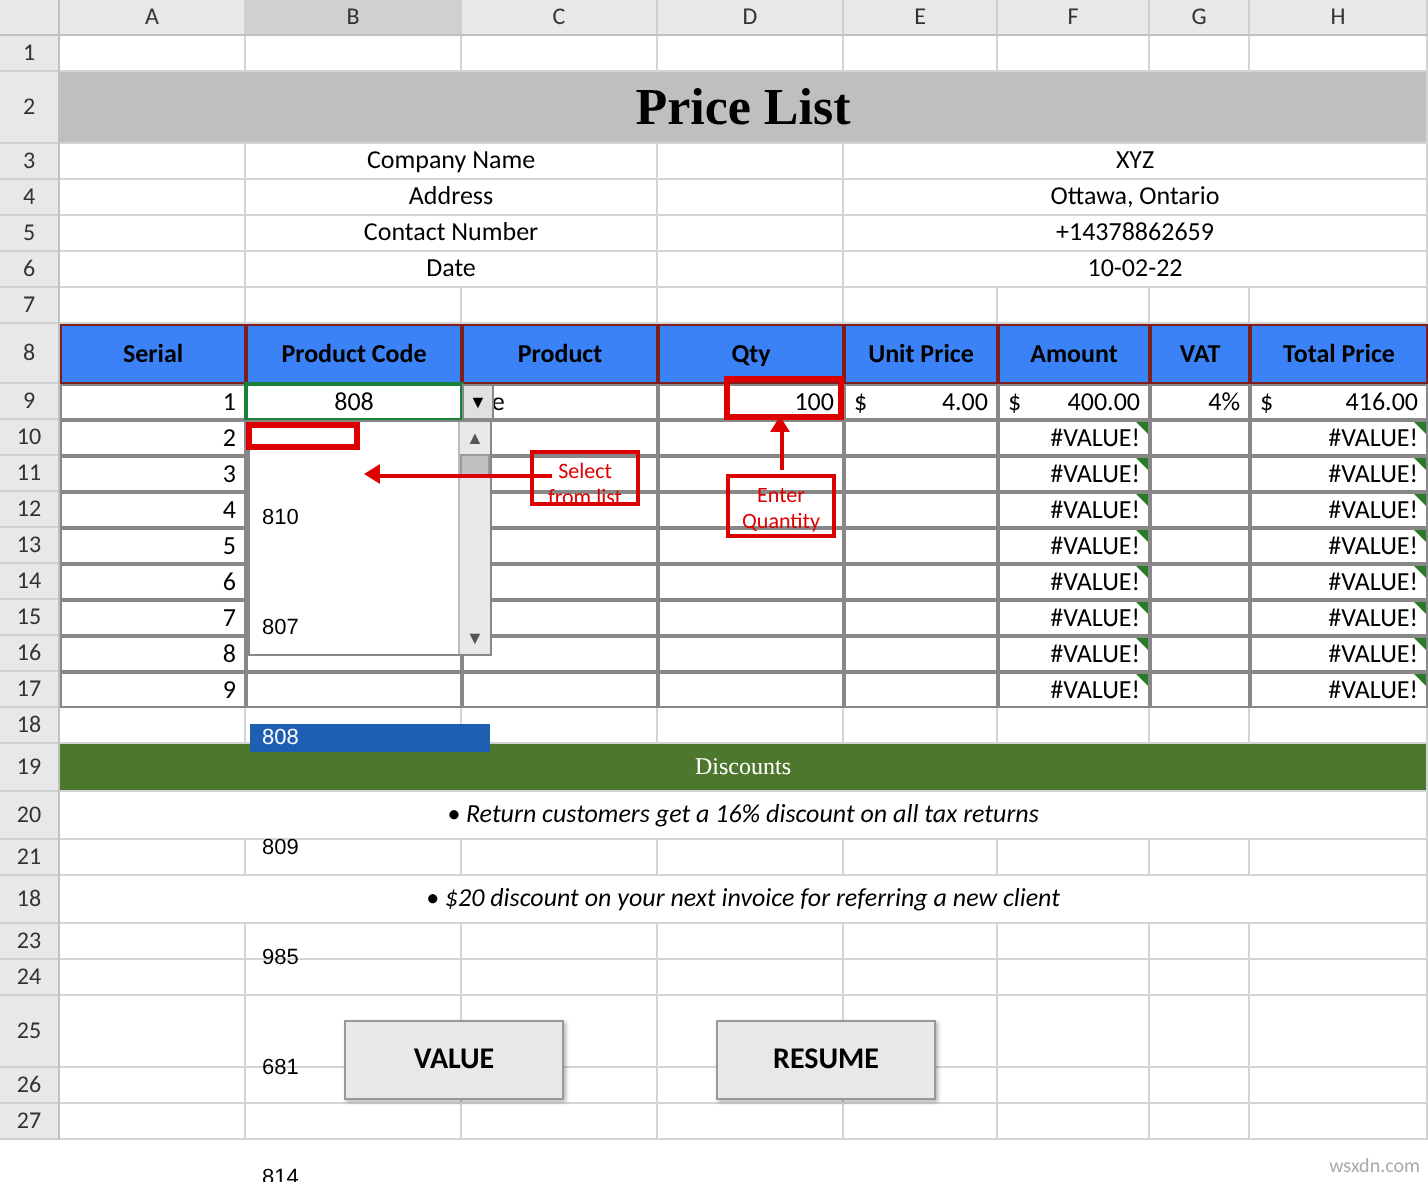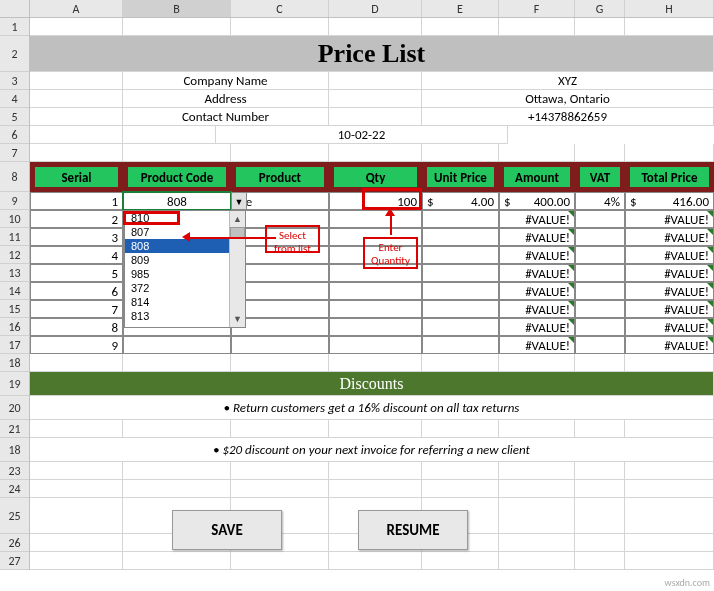--- a/index.html
+++ b/index.html
@@ -134,6 +134,7 @@
         </div>
       <div class="row lblrow">
           <div class="cell cA"></div>
+          <div class="cell" style="width:206px">Date</div>
           <div class="cell cD"></div>
           <div class="cell" style="width:292px">10-02-22</div>
         </div>

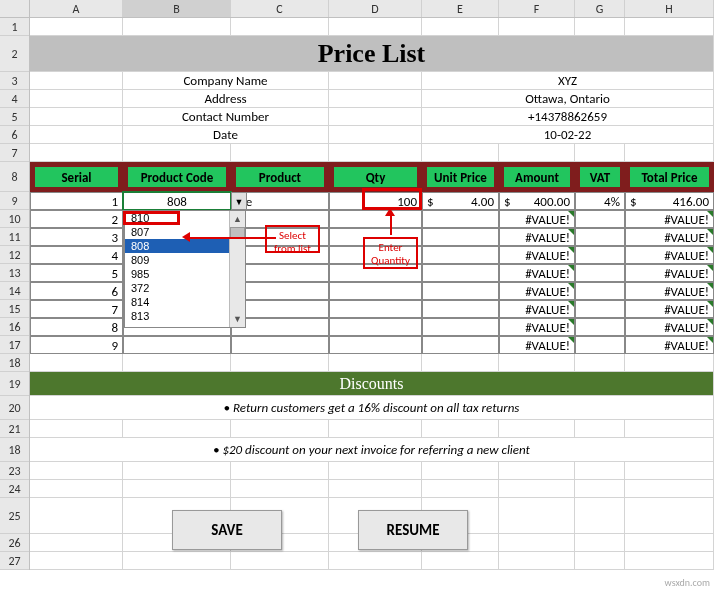--- a/index.html
+++ b/index.html
@@ -24,7 +24,7 @@
 .cA{width:93px} .cB{width:108px} .cC{width:98px} .cD{width:93px} .cE{width:77px} .cF{width:76px} .cG{width:50px} .cH{width:89px}
 .title { font-family:'Times New Roman', serif; font-size:26px; font-weight:bold; justify-content:center; background:#bfbfbf; }
 .lblrow .cell { justify-content:center; }
-.hdr .cell { background:#22c55e; font-weight:bold; justify-content:center; border:5px solid #7f1d1d; }
+.hdr .cell { background:#3b82f6; font-weight:bold; justify-content:center; border:1px solid #7f1d1d; }
 .data .cell { border:1px solid #888; }
 .data .cA { justify-content:flex-end; }
 .data .cB { justify-content:center; }

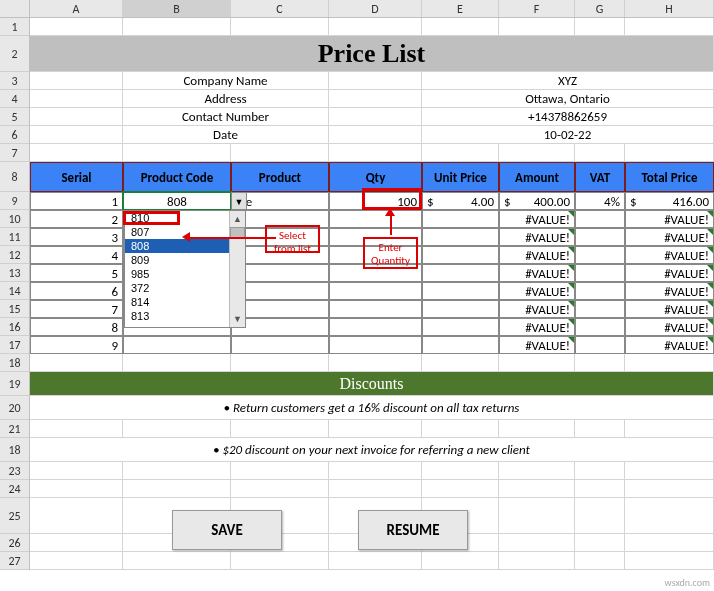--- a/index.html
+++ b/index.html
@@ -36,7 +36,7 @@
 .discounts { background:#4d772d; color:#fff; text-align:right; font-family:'Times New Roman',serif; font-size:16px; justify-content:center; }
 .disc-text { font-style:italic; justify-content:center; }
 .seldrop { position:absolute; font-family:Tahoma,sans-serif; background:#fff; border:1px solid #888; font-size:11px; z-index:10; }
-.seldrop .opt { padding:1px 6px; }
+.seldrop .opt { padding:1px 6px;margin-top:41px; }
 .seldrop .opt.sel { background:#1e5fb4; color:#fff; }
 .scrollbar { position:absolute; right:0; top:0; bottom:0; width:16px; background:#e8e8e8; border-left:1px solid #bbb; }
 .scrollbar .arrow { height:16px; display:flex; align-items:center; justify-content:center; font-size:9px; color:#555; }

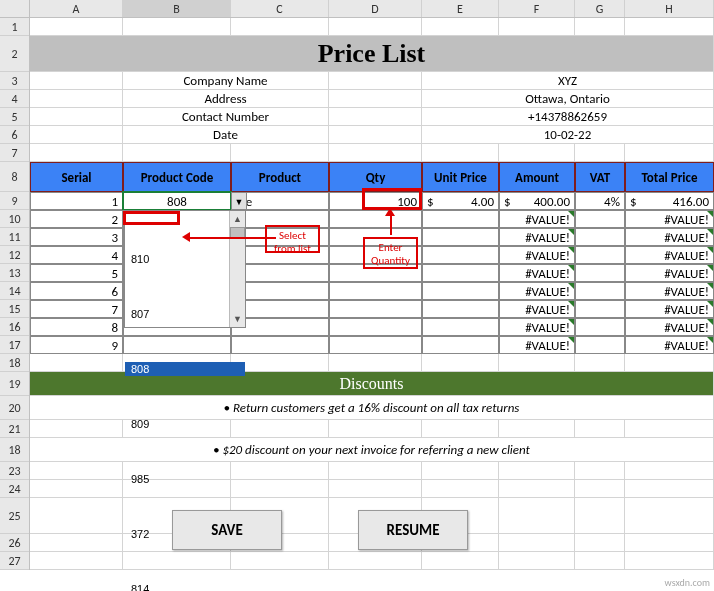--- a/index.html
+++ b/index.html
@@ -33,7 +33,7 @@
 .data .cG { justify-content:flex-end; }
 .valerr { justify-content:flex-end!important; }
 .green-triangle::after { content:''; position:absolute; top:0; right:0; width:0; height:0; border-top:6px solid #2a7a2a; border-left:6px solid transparent; }
-.discounts { background:#4d772d; color:#fff; text-align:right; font-family:'Times New Roman',serif; font-size:16px; justify-content:center; }
+.discounts { background:#4d772d; color:#fff; text-align:right; font-family:'Times New Roman',serif; font-size:12px; justify-content:center; }
 .disc-text { font-style:italic; justify-content:center; }
 .seldrop { position:absolute; font-family:Tahoma,sans-serif; background:#fff; border:1px solid #888; font-size:11px; z-index:10; }
 .seldrop .opt { padding:1px 6px;margin-top:41px; }

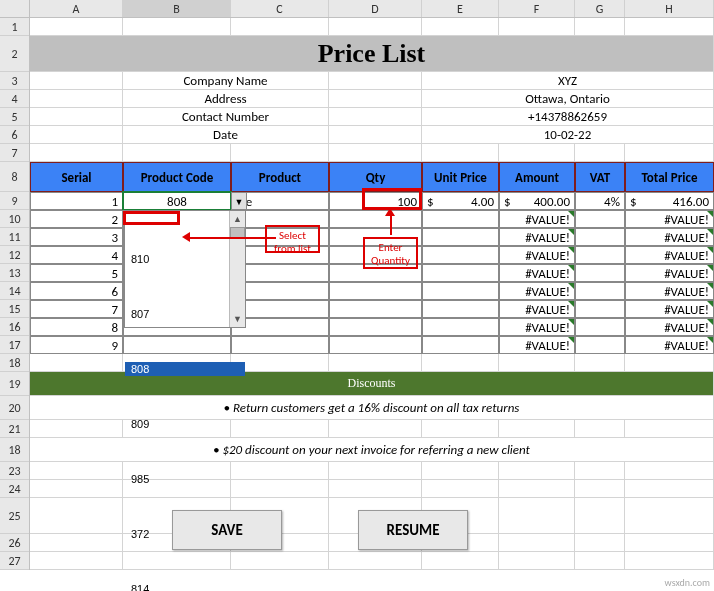--- a/index.html
+++ b/index.html
@@ -353,7 +353,7 @@
         <div class="opt sel">808</div>
         <div class="opt">809</div>
         <div class="opt">985</div>
-        <div class="opt">372</div>
+        <div class="opt">681</div>
         <div class="opt">814</div>
         <div class="opt">813</div>
         <div class="scrollbar">

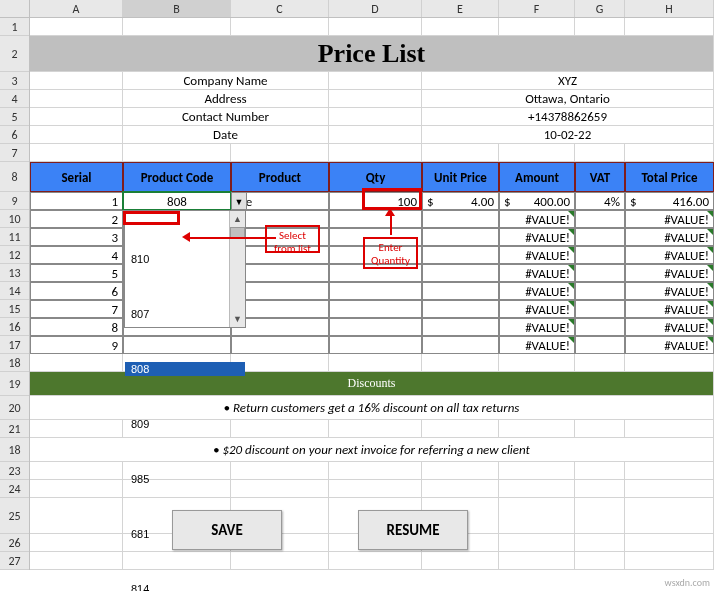--- a/index.html
+++ b/index.html
@@ -377,7 +377,7 @@
   <div class="arrow-line" style="left:390px; top:213px; width:2px; height:22px"></div>
   <div style="position:absolute; left:385px; top:208px; width:0; height:0; border-left:5px solid transparent; border-right:5px solid transparent; border-bottom:8px solid #d00; z-index:19"></div>
 
-  <div class="btn" style="left:172px; top:510px; width:110px; height:40px">SAVE</div>
+  <div class="btn" style="left:172px; top:510px; width:110px; height:40px">VALUE</div>
   <div class="btn" style="left:358px; top:510px; width:110px; height:40px">RESUME</div>
 
   <div class="watermark">wsxdn.com</div>

